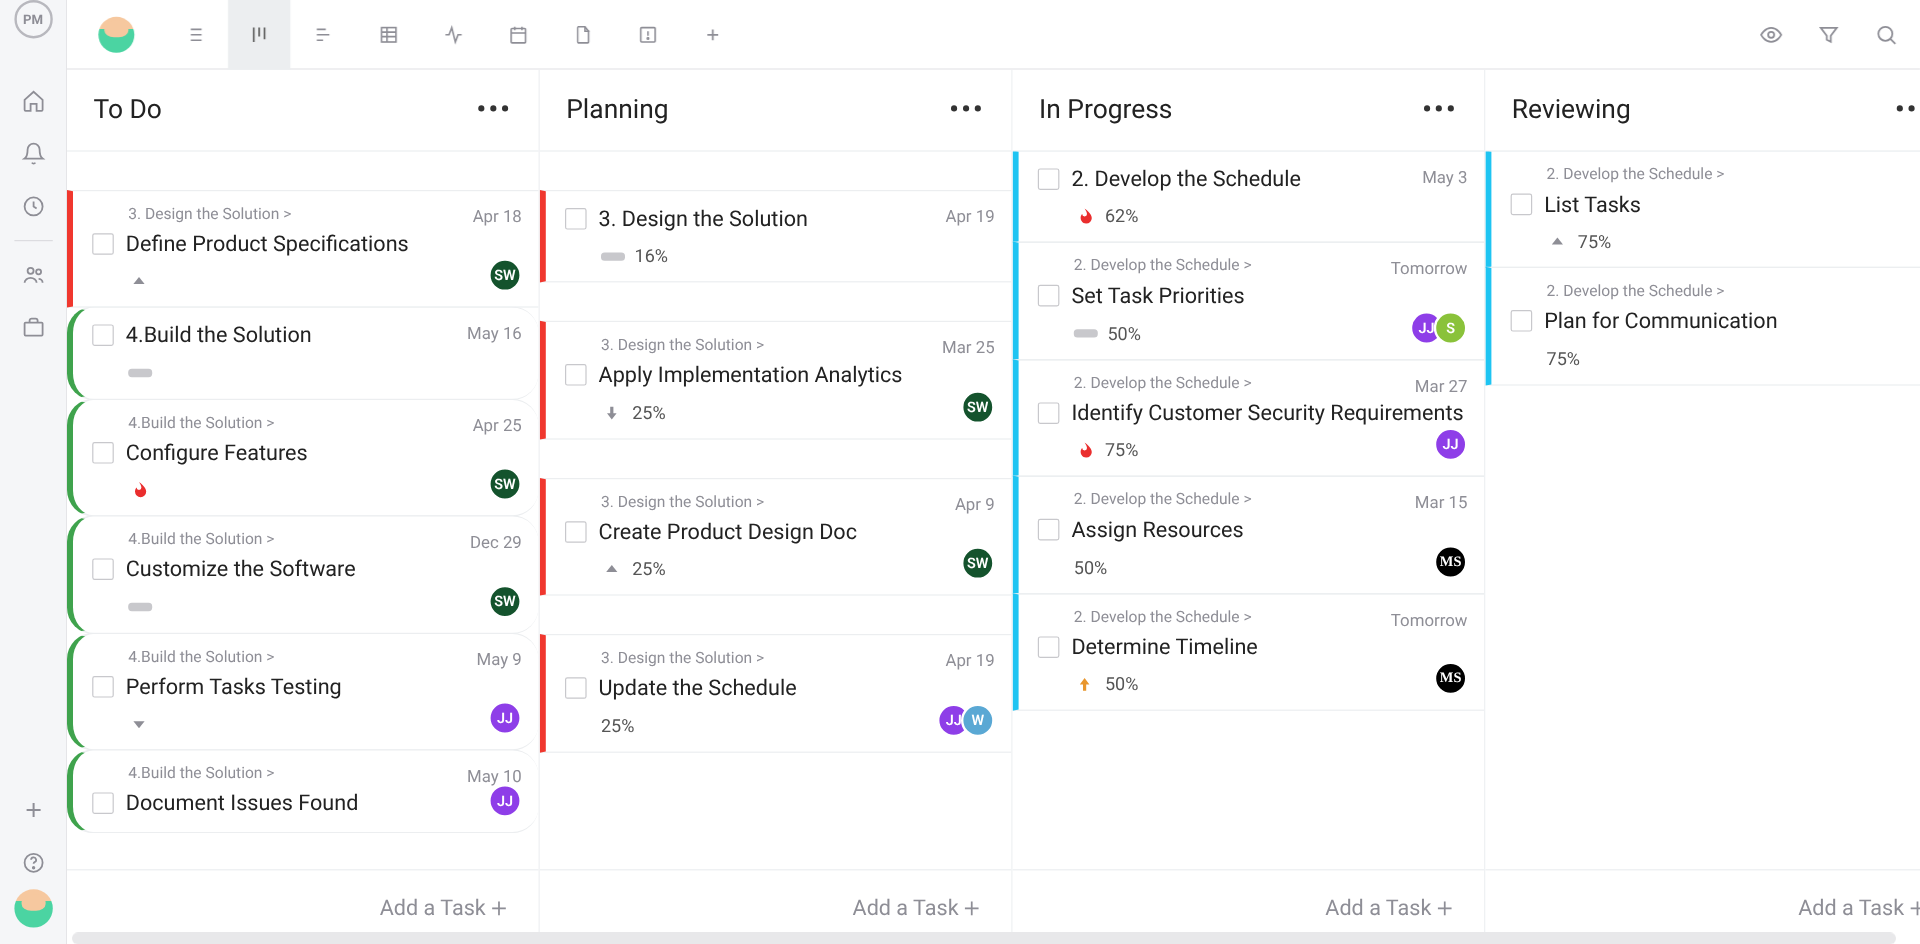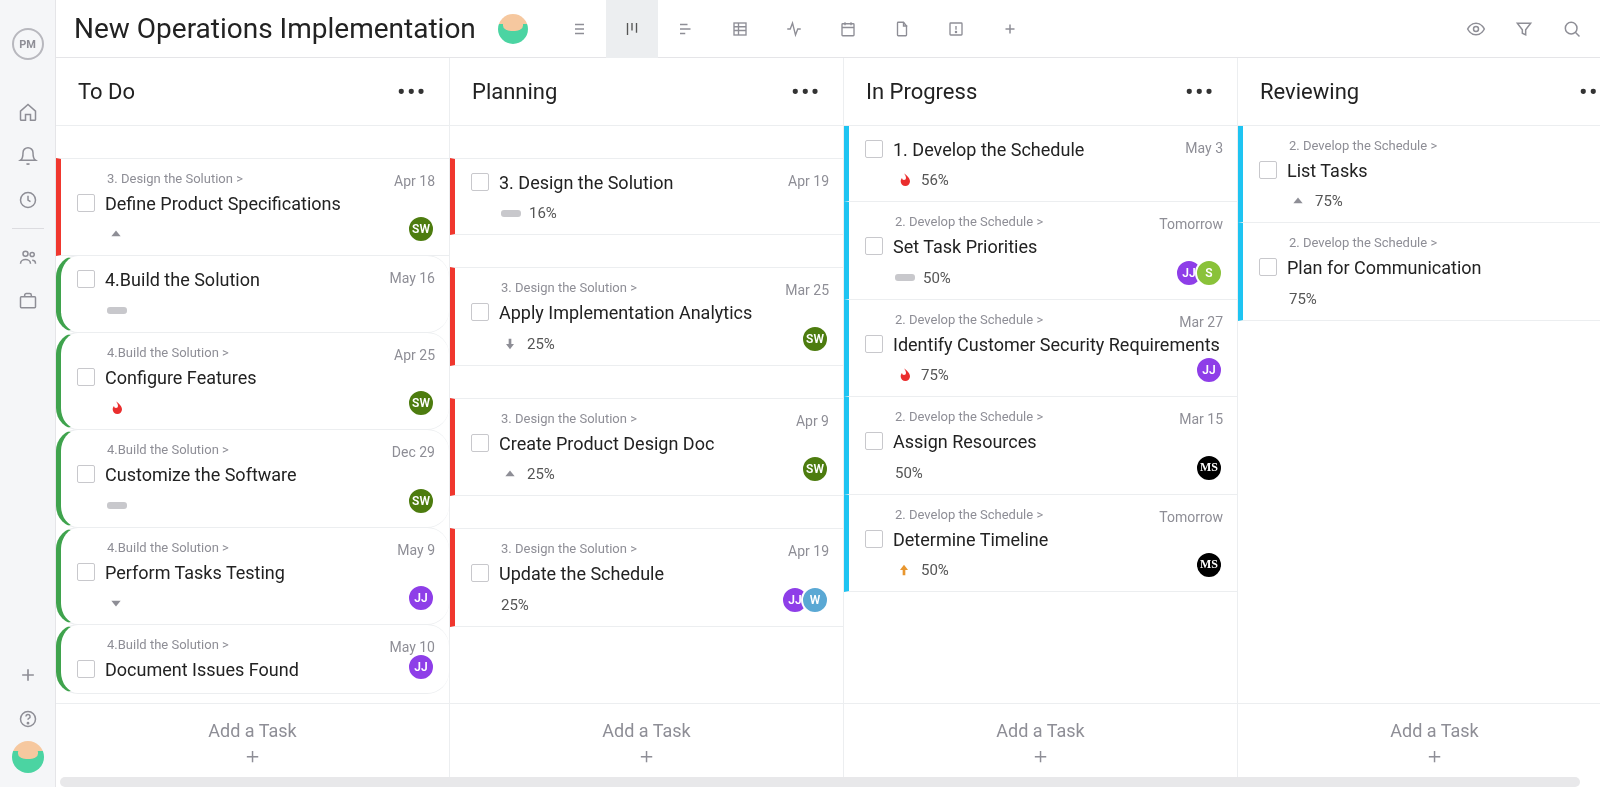--- a/index.html
+++ b/index.html
@@ -6,7 +6,7 @@
 body { font-family: -apple-system, BlinkMacSystemFont, "Segoe UI", Roboto, sans-serif; background: #f5f6f8; color: #222; overflow: hidden; width: 1600px; height: 787px; }
 
 
-.sidebar { position: fixed; left: 0; top: 0; width: 56px; height: 100%; background: #f5f6f8; display: flex; flex-direction: column; align-items: center; padding-top: 28px; border-right: 1px solid #e5e5e8; }
+.sidebar { position: fixed; left: 0; top: 0; width: 56px; height: 100%; background: #f5f6f8; display: flex; flex-direction: column; align-items: center; padding-top: 0; border-right: 1px solid #e5e5e8; }
 .sidebar .logo { width: 32px; height: 32px; border: 2px solid #b8b8be; border-radius: 50%; display: flex; align-items: center; justify-content: center; font-size: 11px; font-weight: 700; color: #8e8e96; margin-bottom: 30px; }
 .sidebar .nav-icon { width: 56px; height: 44px; display: flex; align-items: center; justify-content: center; color: #8e8e96; cursor: pointer; }
 .sidebar .nav-icon svg { width: 20px; height: 20px; }

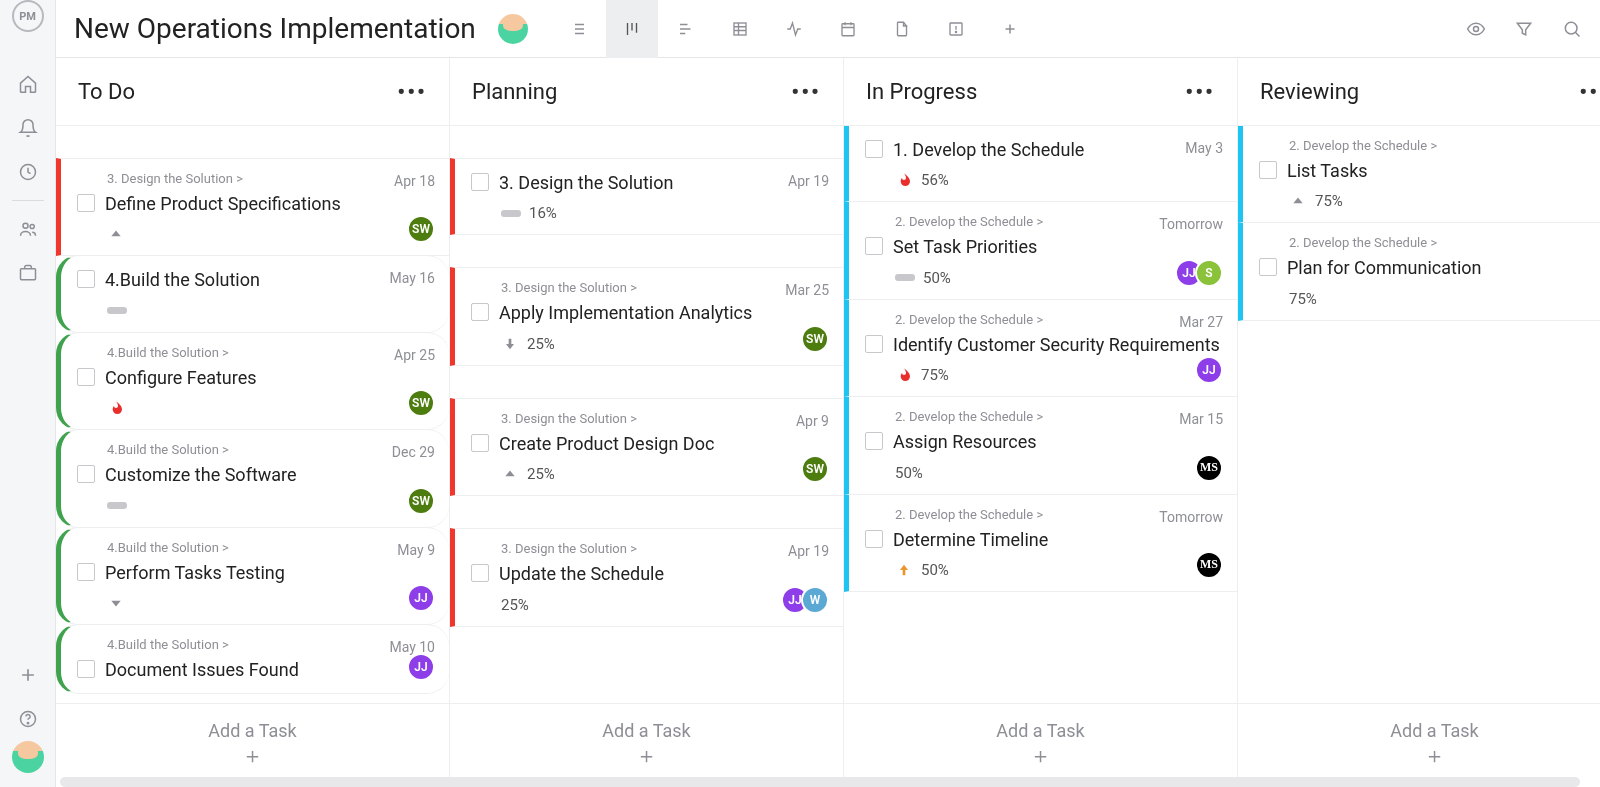--- a/index.html
+++ b/index.html
@@ -128,7 +128,6 @@
 </div>
 
 <div class="topbar">
-  <div class="page-title">New Operations Implementation</div>
   <div class="avatar-mid"></div>
   <div class="view-tabs">
     <div class="view-tab">

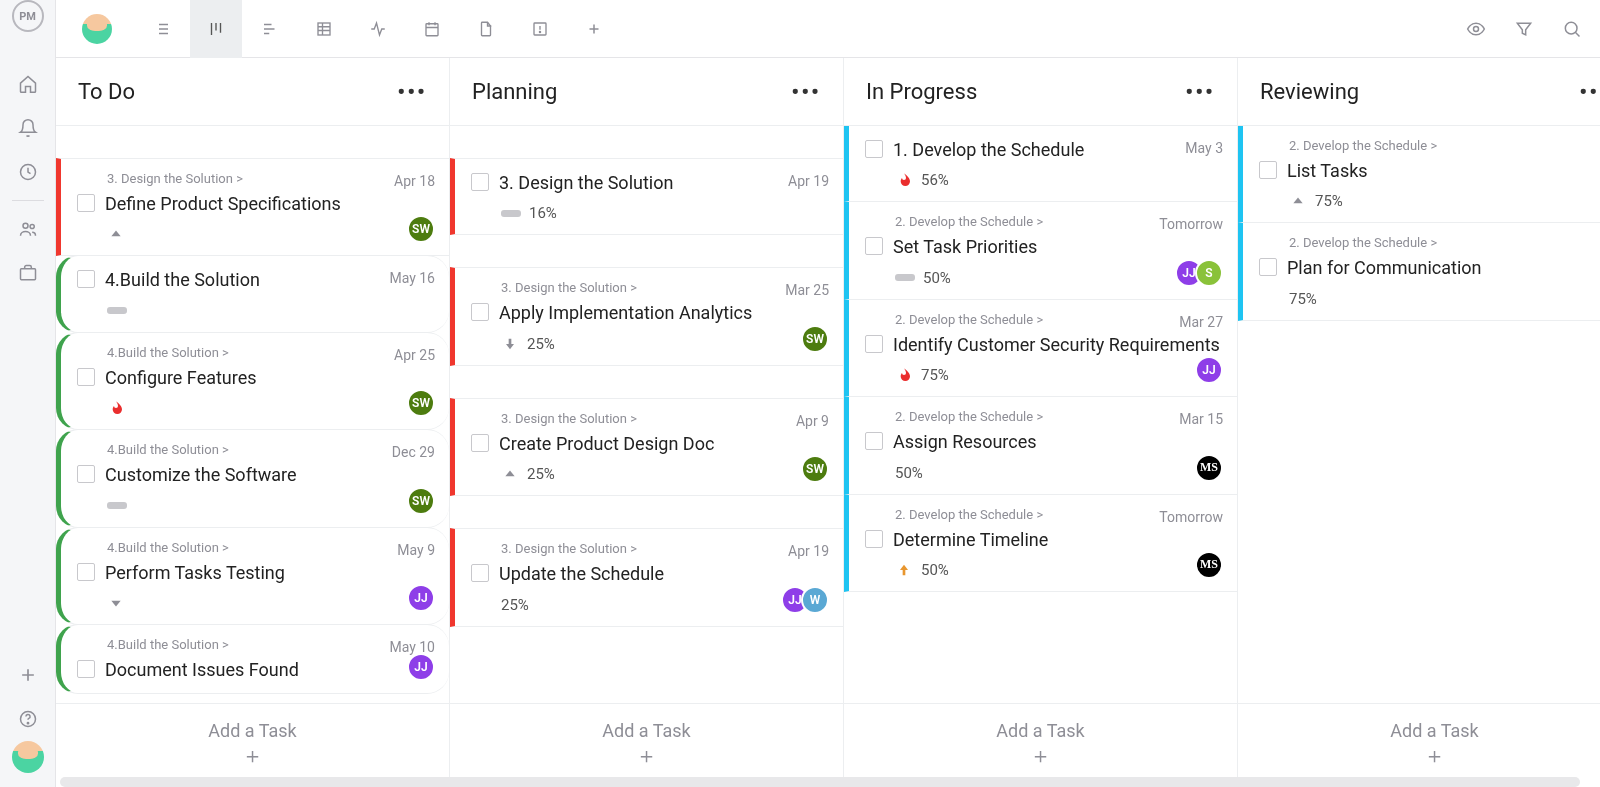--- a/index.html
+++ b/index.html
@@ -383,7 +383,7 @@
         <div class="card cyan nobreadcrumb">
           <div class="title-row">
             <span class="checkbox"></span>
-            <span class="task-title">1. Develop the Schedule</span>
+            <span class="task-title">2. Develop the Schedule</span>
           </div>
           <div class="due">May 3</div>
           <div class="meta-row">

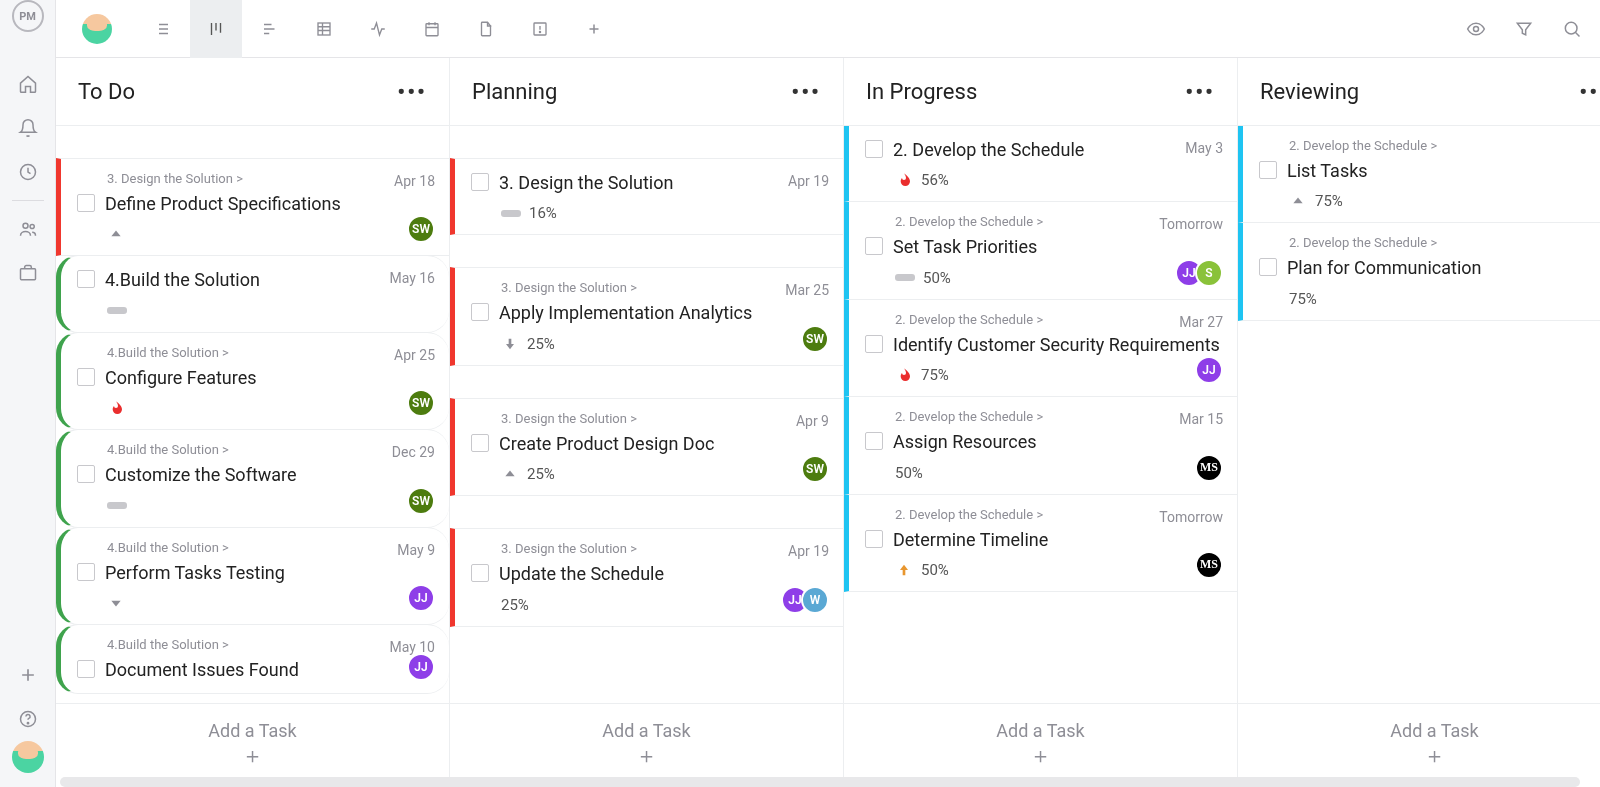--- a/index.html
+++ b/index.html
@@ -392,7 +392,7 @@
                 <path d="M12 2s3 4 3 7a3 3 0 0 1-6 0c0 0-2 2-2 5a7 7 0 0 0 14 0c0-6-9-12-9-12z"></path>
               </svg>
             </span>
-            <span class="pct">56%</span>
+            <span class="pct">62%</span>
           </div>
         </div>
         <div class="card cyan">

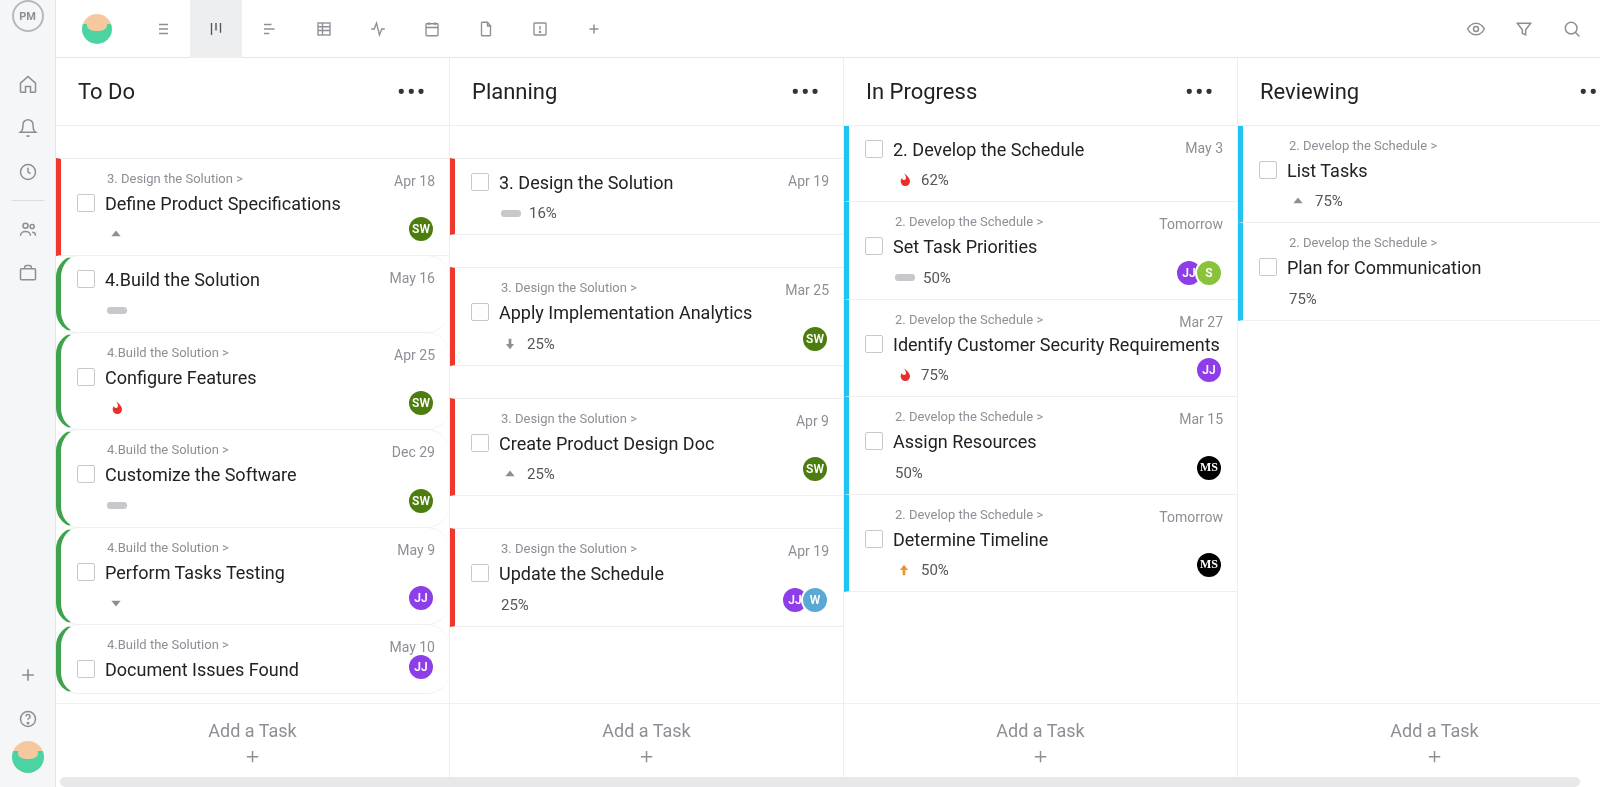--- a/index.html
+++ b/index.html
@@ -54,7 +54,7 @@
 .avatars { position: absolute; right: 14px; bottom: 12px; display: flex; }
 .av { width: 28px; height: 28px; border-radius: 50%; color: #fff; font-size: 12px; font-weight: 600; display: flex; align-items: center; justify-content: center; margin-left: -8px; border: 2px solid #fff; }
 .av:first-child { margin-left: 0; }
-.av.sw { background: #4d7c0f; }
+.av.sw { background: #14532d; }
 .av.jj { background: #8e3ee8; }
 .av.ms { background: #000000; font-family: Liberation Serif, serif; }
 .av.s { background: #8ac23a; }

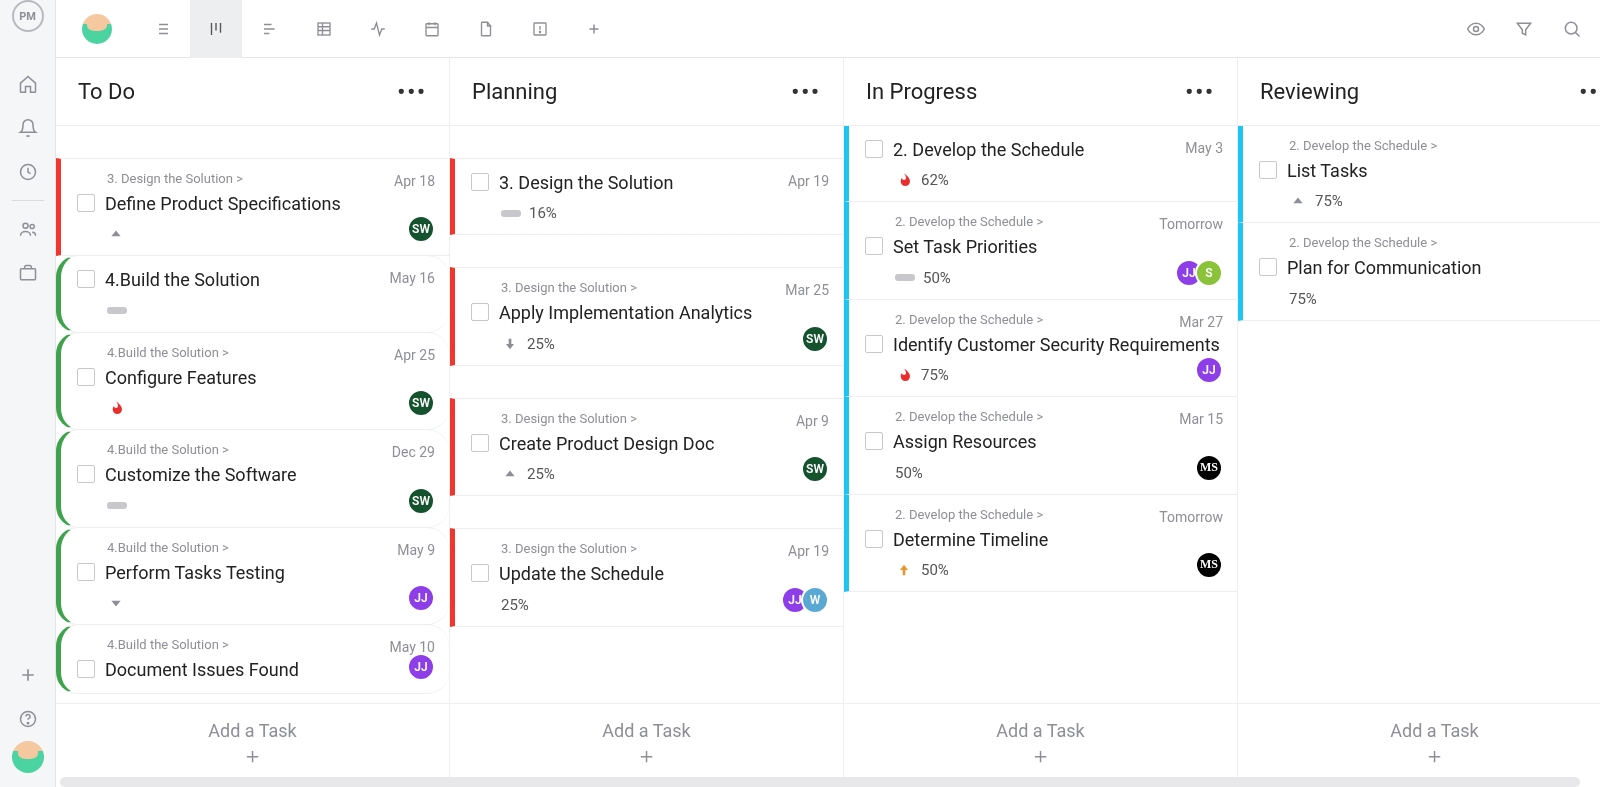--- a/index.html
+++ b/index.html
@@ -68,7 +68,7 @@
 .pri-orange-up { color: #e8962e; }
 
 
-.add-task { display: flex; align-items: center; justify-content: flex-end; padding: 16px 22px; font-size: 18px; color: #8e8e96; border-top: 1px solid #eceef0; cursor: pointer; flex-direction: column; }
+.add-task { display: flex; align-items: center; justify-content: flex-end; padding: 16px 22px; font-size: 18px; color: #8e8e96; border-top: 1px solid #eceef0; cursor: pointer; }
 .add-task .plus { font-size: 22px; color: #8e8e96; }
 
 

